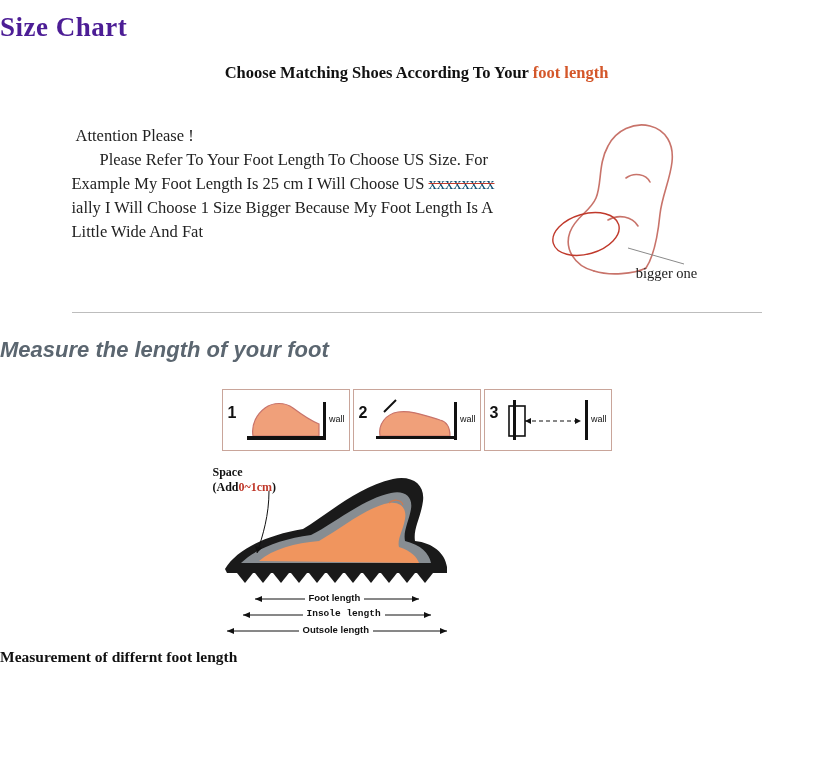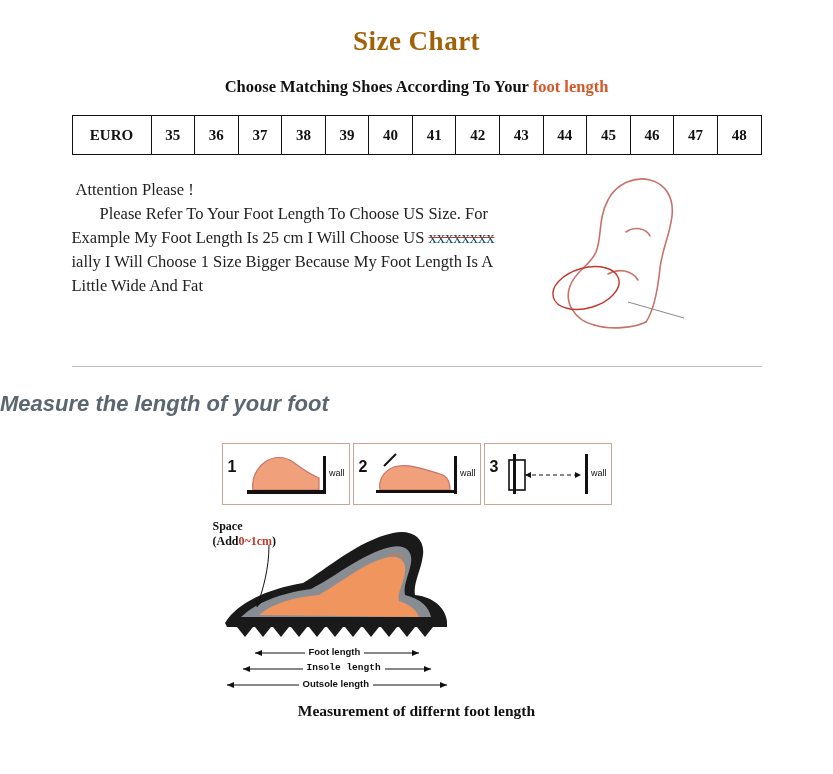--- a/index.html
+++ b/index.html
@@ -18,12 +18,11 @@
 
   
   .title {
-    text-align: center;
     font-size: 27px;
     font-weight: bold;
     letter-spacing: .5px;
-    margin-top: 26px;
-    color: #a16207;
+    margin-top: 12px;
+    color: #4c1d95;
   }
   .subtitle {
     text-align: center;

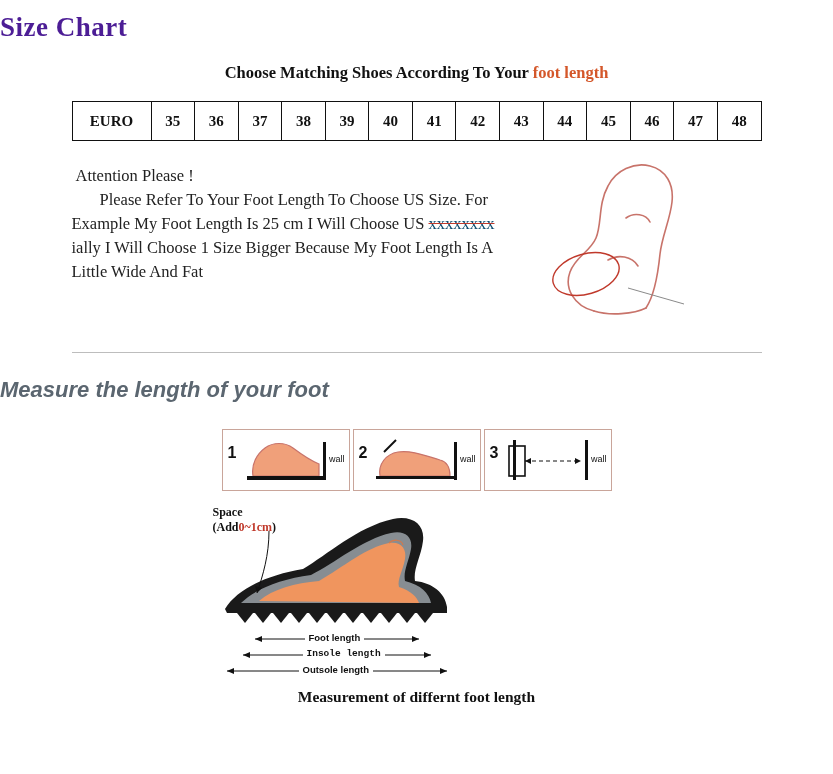--- a/index.html
+++ b/index.html
@@ -208,23 +208,6 @@
 <div class="table-wrap">
   <table class="size-table">
     <tbody>
-        <tr class="row-euro">
-      <td class="label-cell">EURO</td>
-      <td>35</td>
-      <td>36</td>
-      <td>37</td>
-      <td>38</td>
-      <td>39</td>
-      <td>40</td>
-      <td>41</td>
-      <td>42</td>
-      <td>43</td>
-      <td>44</td>
-      <td>45</td>
-      <td>46</td>
-      <td>47</td>
-      <td>48</td>
-    </tr>
   </tbody>
     </table>
 </div>

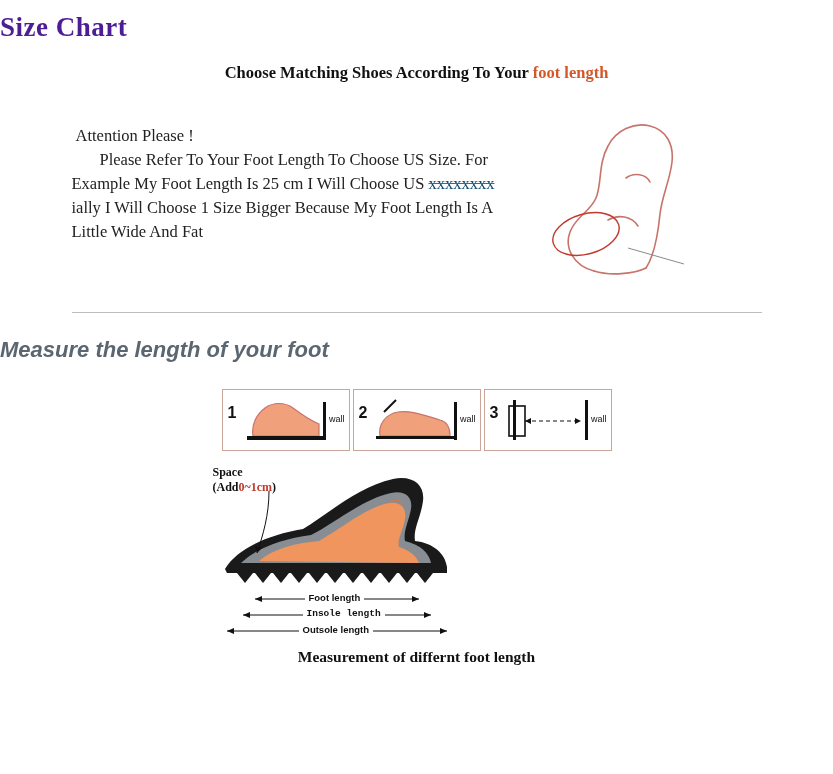--- a/index.html
+++ b/index.html
@@ -240,6 +240,7 @@
   </svg>
 
   <div class="choose-bigger">
+    <div>bigger one</div>
   </div>
 </div>
 

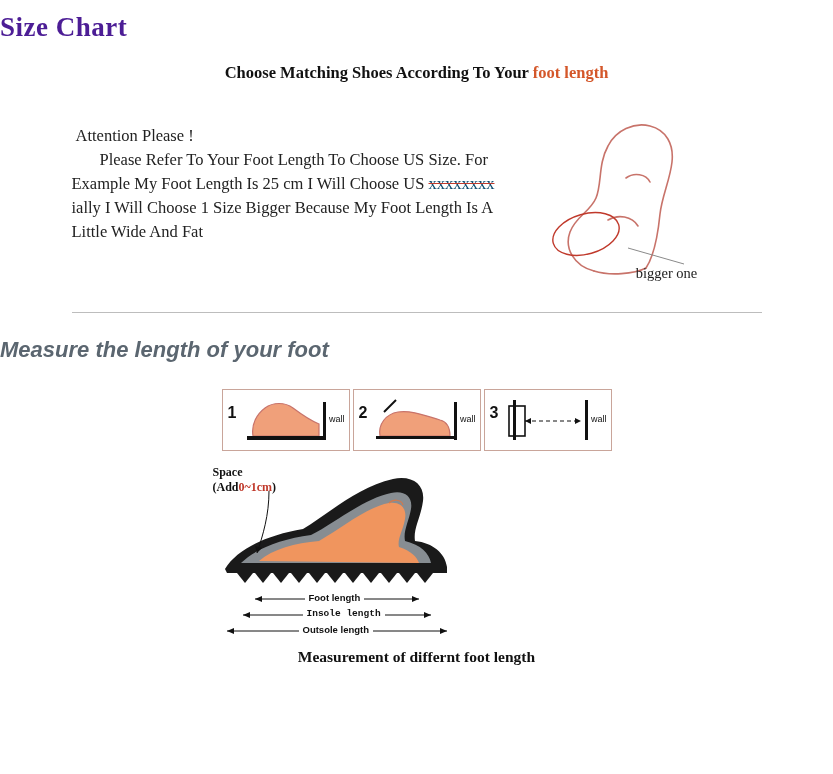--- a/index.html
+++ b/index.html
@@ -189,7 +189,6 @@
   }
 
   .caption {
-    text-align: center;
     font-size: 15.5px;
     font-weight: bold;
     margin-top: 6px;

